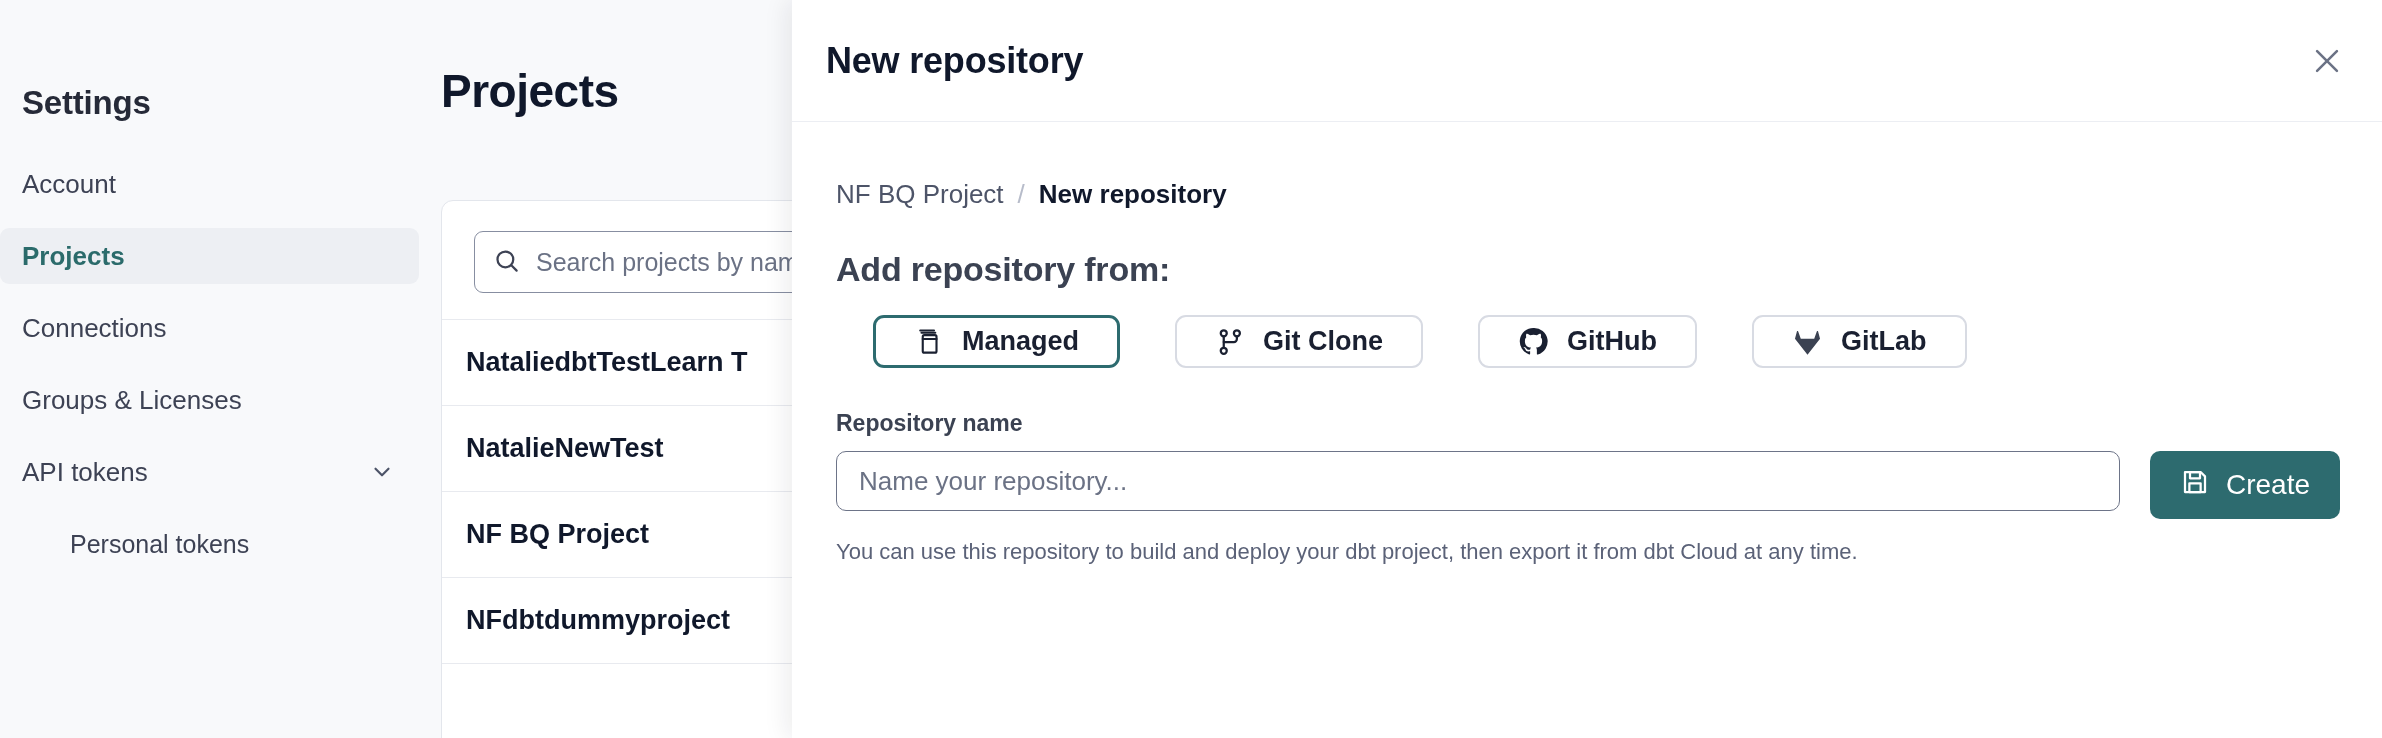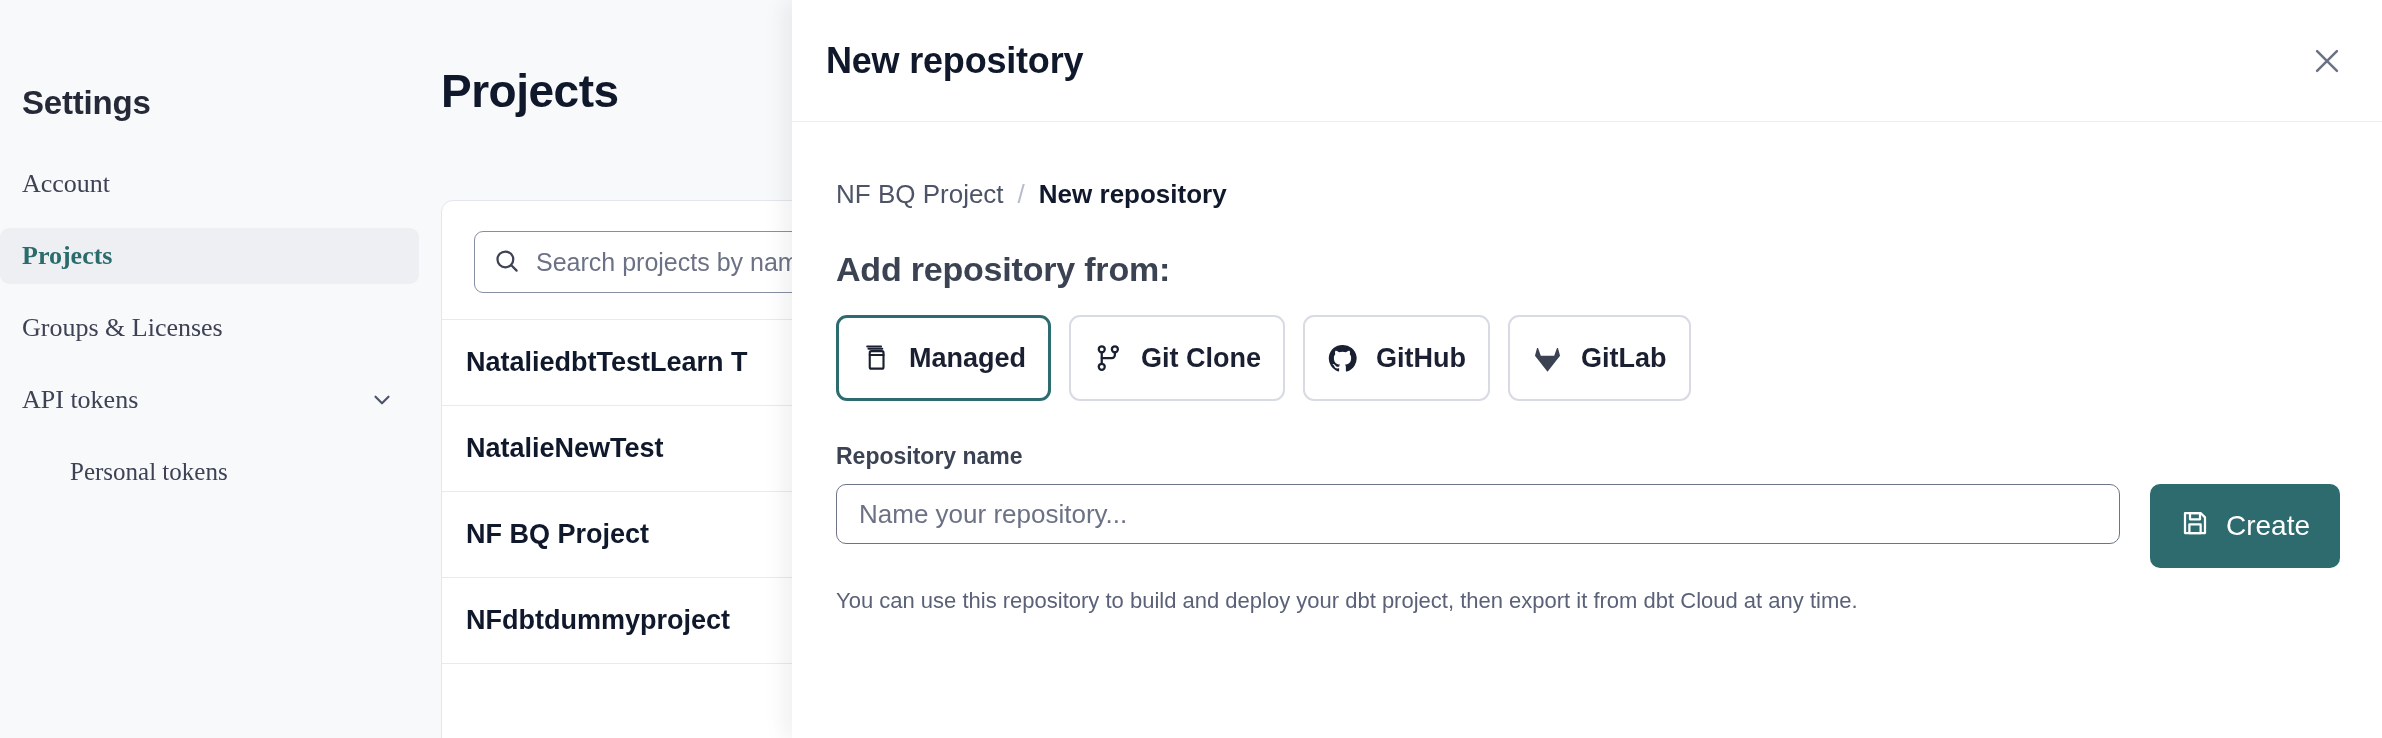--- a/index.html
+++ b/index.html
@@ -49,7 +49,6 @@
     border-radius: 9px;
     margin: 0 22px 16px 0;
     cursor: pointer;
-    font-family: Liberation Serif, serif;
   }
   .nav-item.active {
     background: #edeff3;

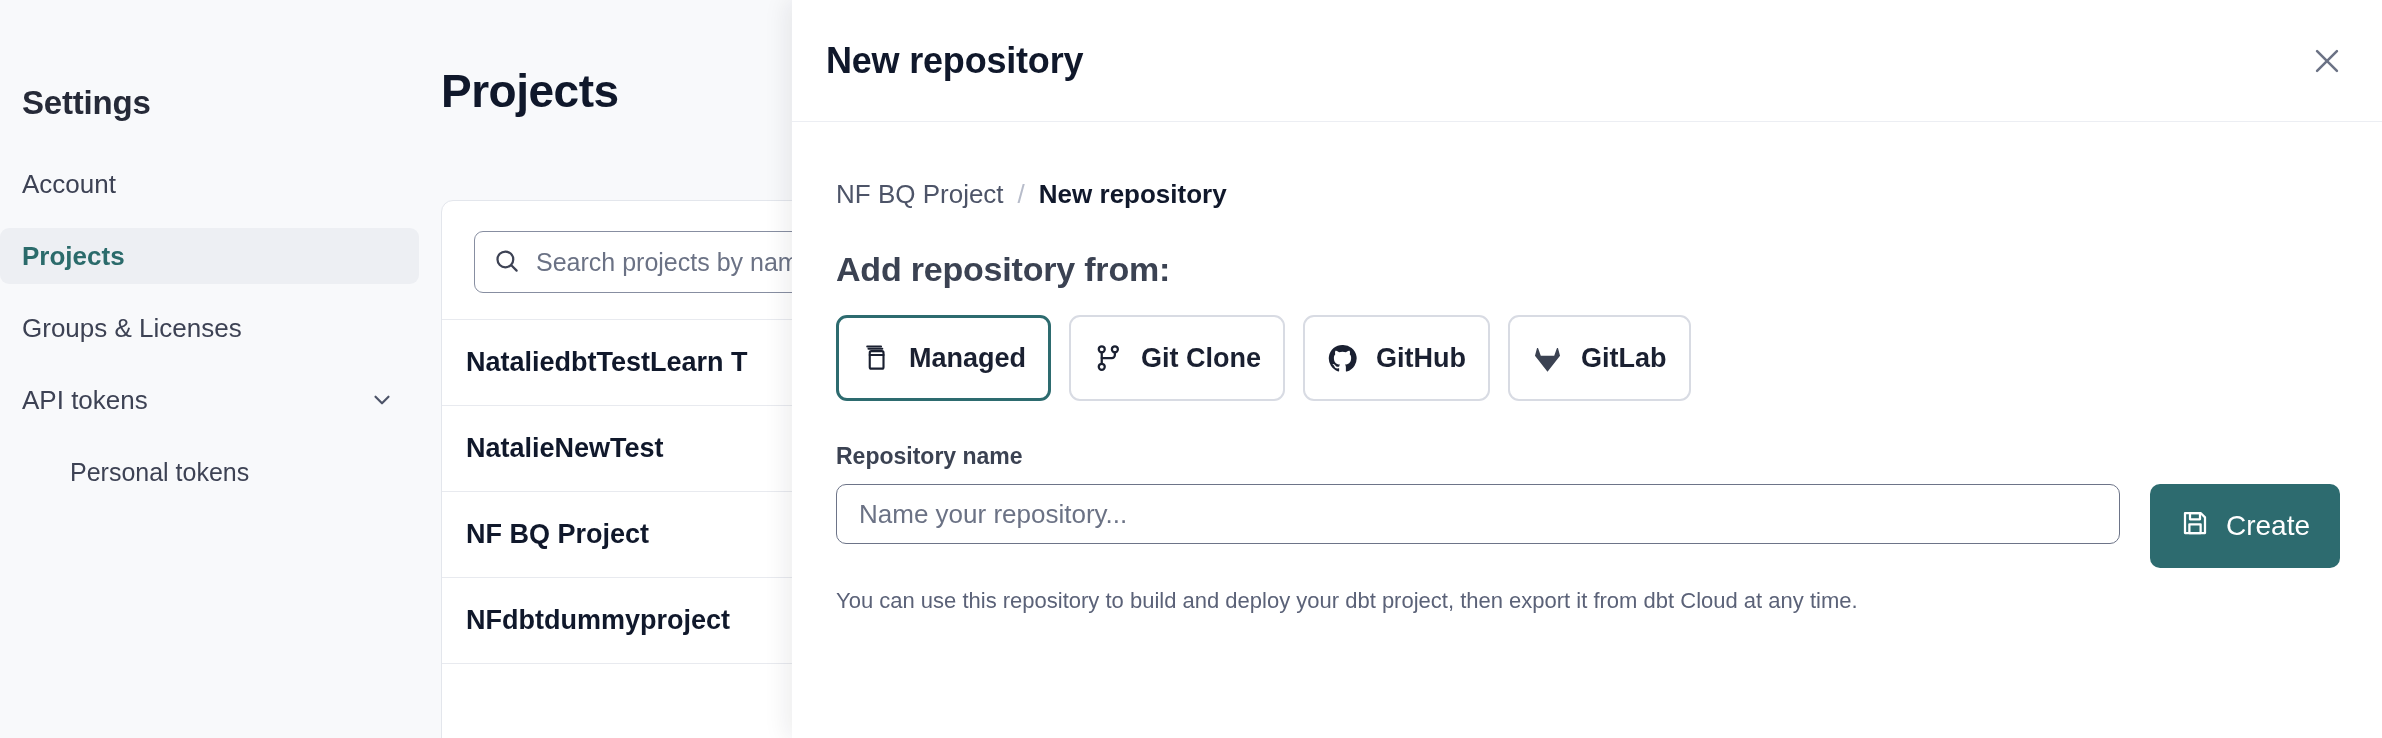--- a/index.html
+++ b/index.html
@@ -271,6 +271,9 @@
       </div>
 
 
+      <div class="nav-item">
+        <span>Connections</span>
+      </div>
 
 
       <div class="nav-item">

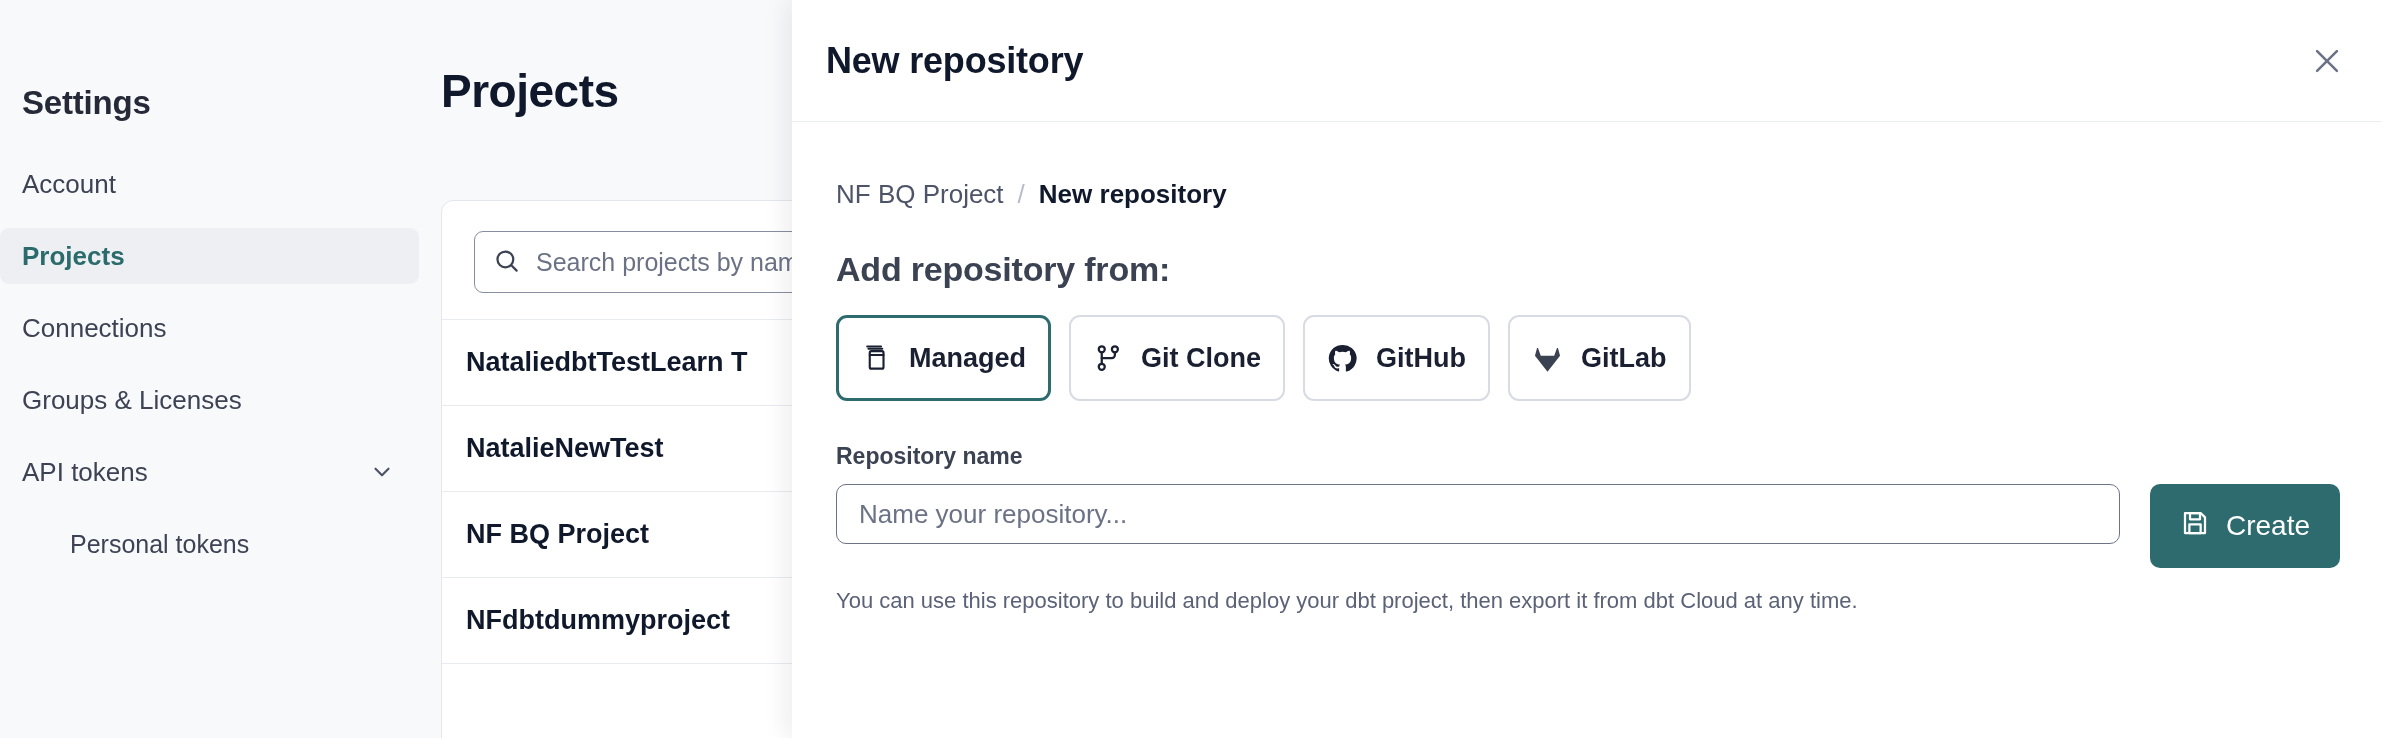--- a/index.html
+++ b/index.html
@@ -189,8 +189,8 @@
     display: inline-flex;
     align-items: center;
     gap: 18px;
-    height: 86px;
-    padding: 0 22px;
+    height: 53px;
+    padding: 0 38px;
     border: 2px solid #d8dbe3;
     border-radius: 11px;
     background: #ffffff;
@@ -199,6 +199,7 @@
     color: #1a2031;
     cursor: pointer;
     white-space: nowrap;
+    margin-left: 37px;
   }
   .source-btn.selected {
     border-color: #2d6b6f;

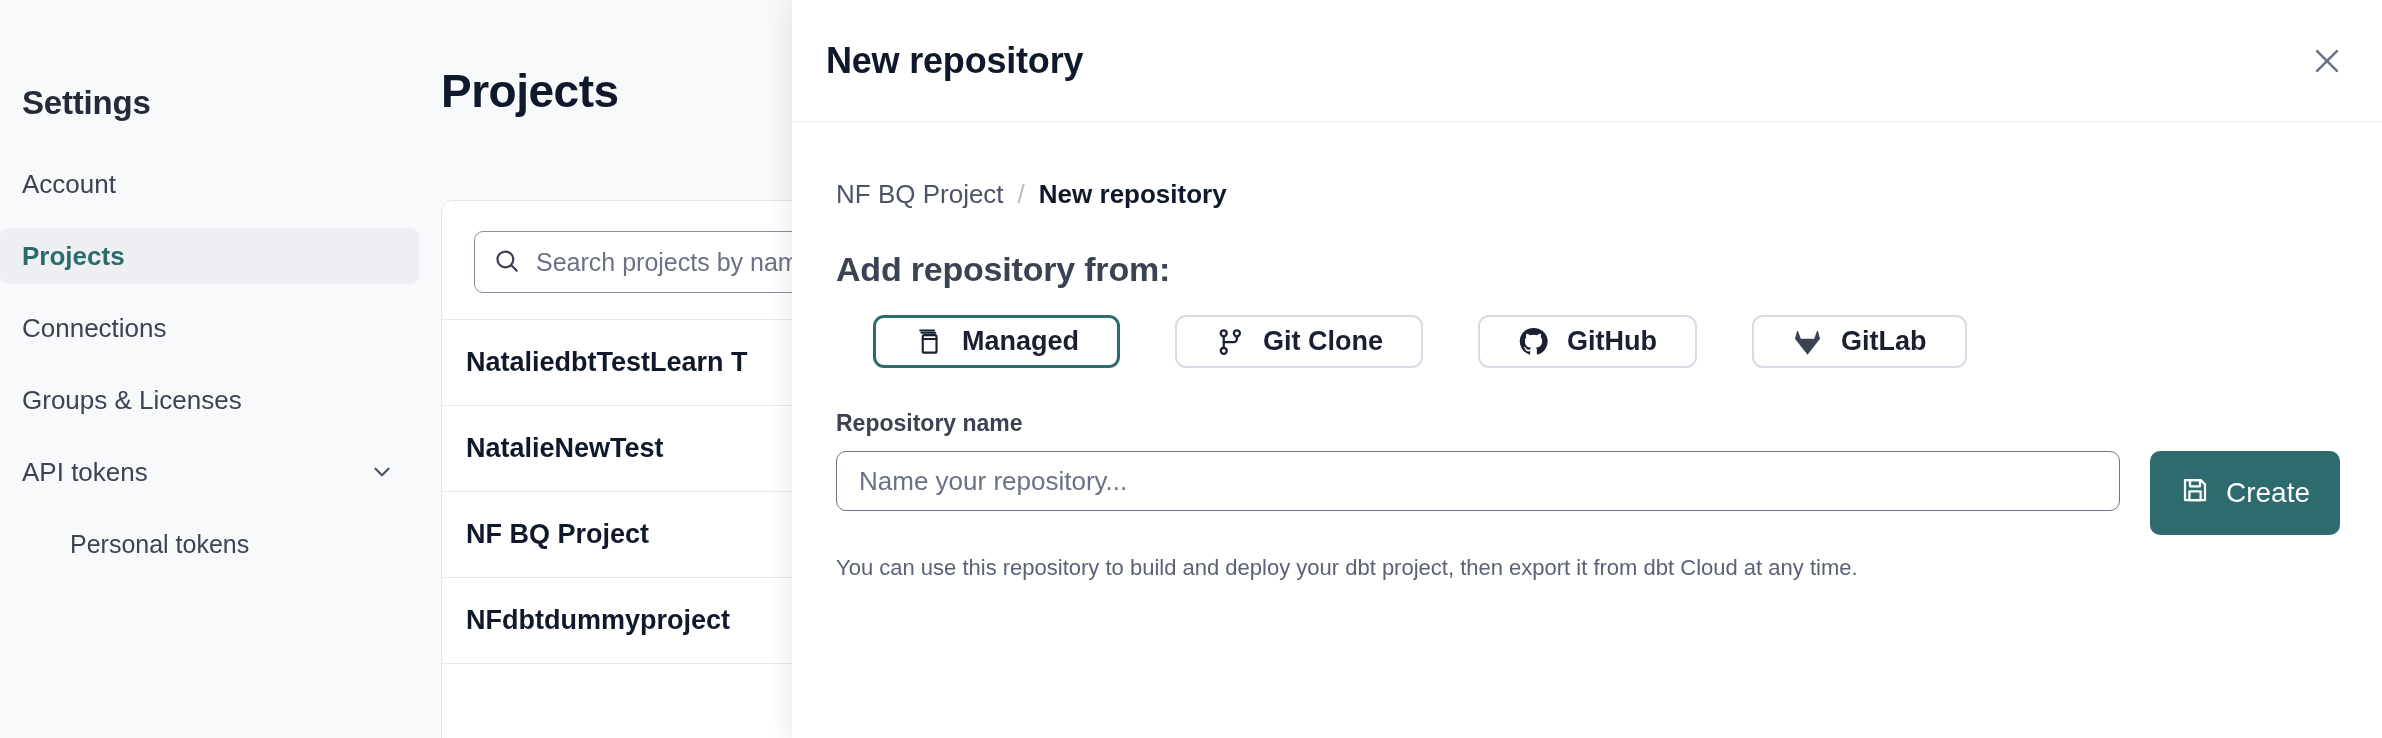--- a/index.html
+++ b/index.html
@@ -237,7 +237,7 @@
     display: inline-flex;
     align-items: center;
     gap: 16px;
-    height: 84px;
+    height: 68px;
     padding: 0 30px;
     background: #2d6b6f;
     color: #ffffff;

